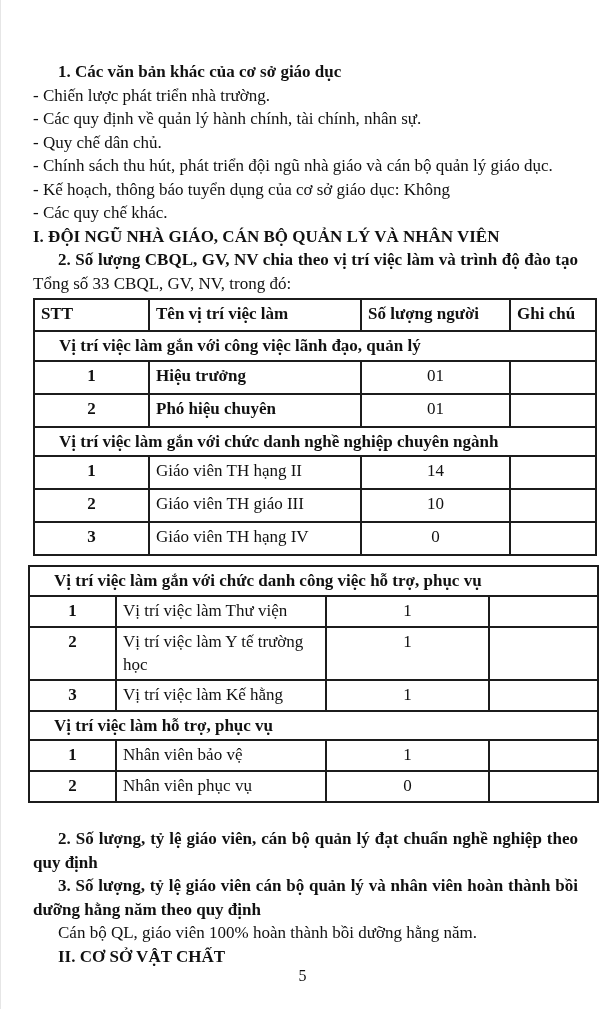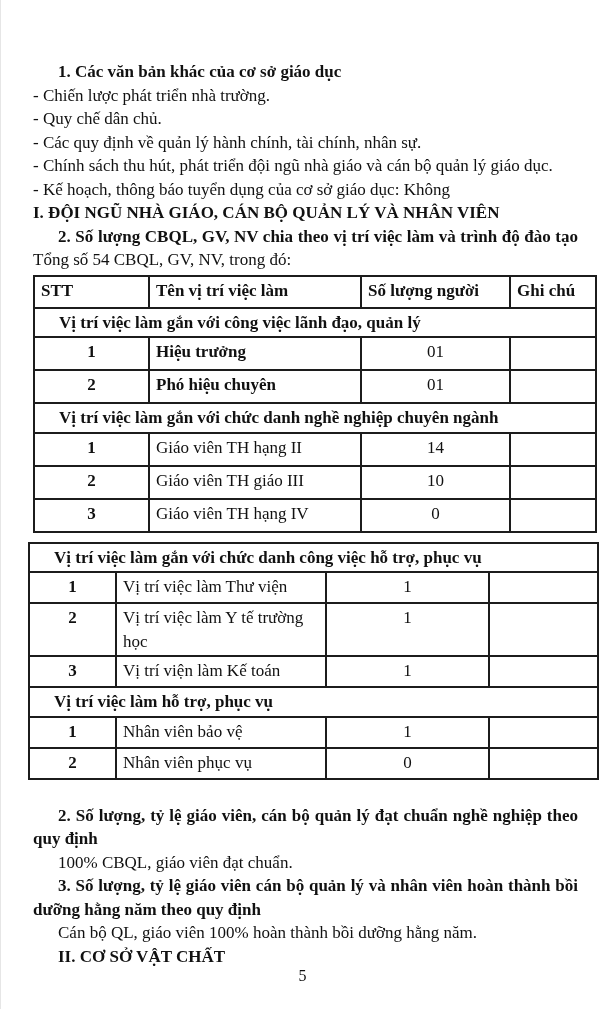--- a/index.html
+++ b/index.html
@@ -57,8 +57,8 @@
 
   <p class="b ind">1. Các văn bản khác của cơ sở giáo dục</p>
   <p>- Chiến lược phát triển nhà trường.</p>
+  <p>- Các quy định về quản lý hành chính, tài chính, nhân sự.</p>
   <p>- Quy chế dân chủ.</p>
-  <p>- Các quy định về quản lý hành chính, tài chính, nhân sự.</p>
   <p>- Chính sách thu hút, phát triển đội ngũ nhà giáo và cán bộ quản lý giáo dục.</p>
   <p>- Kế hoạch, thông báo tuyển dụng của cơ sở giáo dục:  Không</p>
 

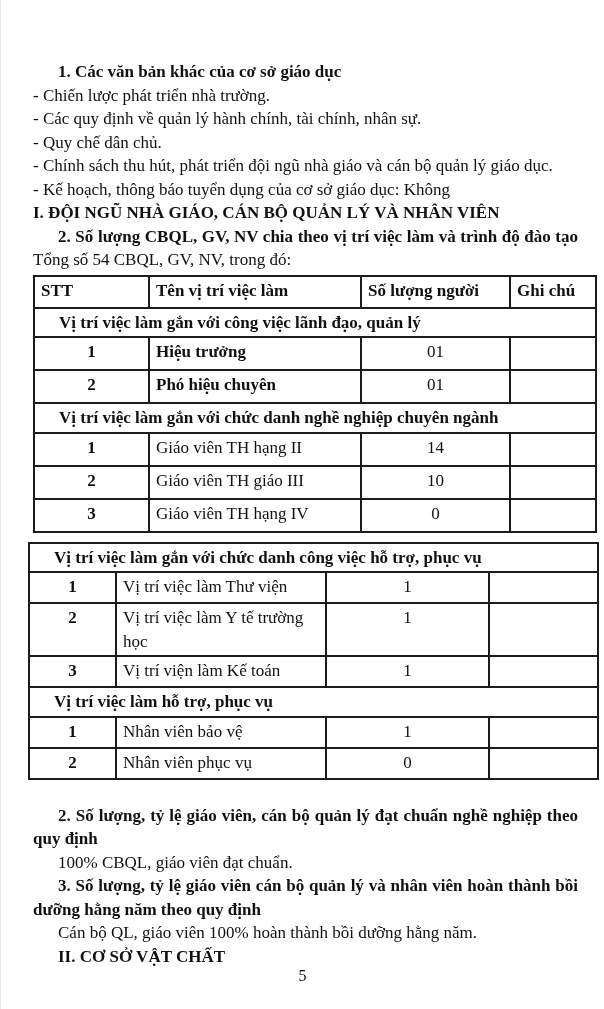--- a/index.html
+++ b/index.html
@@ -61,6 +61,7 @@
   <p>- Quy chế dân chủ.</p>
   <p>- Chính sách thu hút, phát triển đội ngũ nhà giáo và cán bộ quản lý giáo dục.</p>
   <p>- Kế hoạch, thông báo tuyển dụng của cơ sở giáo dục:  Không</p>
+  <p>- Các quy chế khác.</p>
 
   <p class="b">I. ĐỘI NGŨ NHÀ GIÁO, CÁN BỘ QUẢN LÝ VÀ NHÂN VIÊN</p>
 

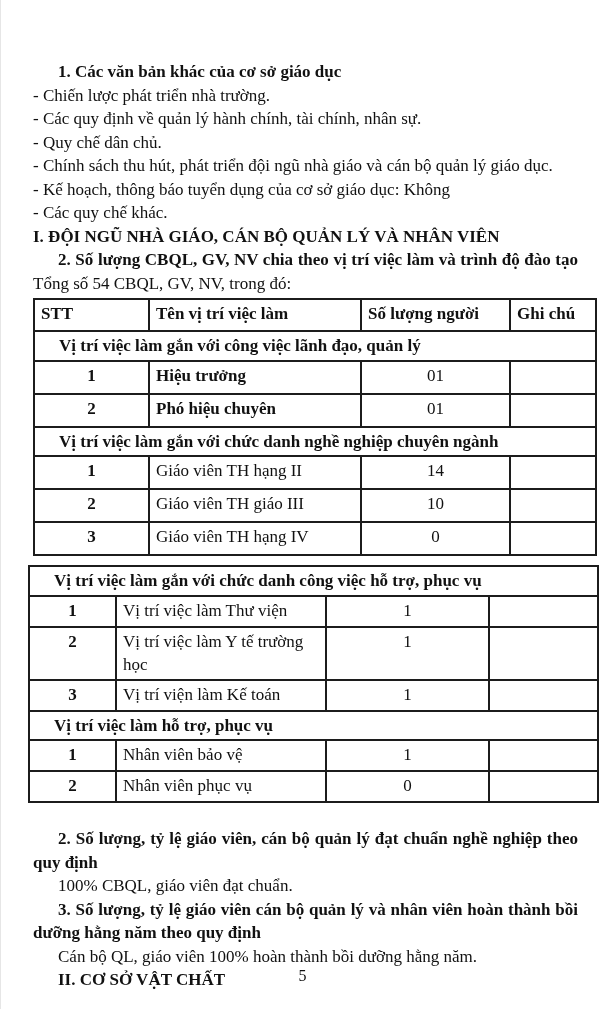--- a/index.html
+++ b/index.html
@@ -65,7 +65,7 @@
 
   <p class="b">I. ĐỘI NGŨ NHÀ GIÁO, CÁN BỘ QUẢN LÝ VÀ NHÂN VIÊN</p>
 
-  <p class="j ind"><span class="b">2. Số lượng CBQL, GV, NV chia theo vị trí việc làm và trình độ đào tạo</span><span> Tổng số 54 CBQL, GV, NV, trong đó:</span></p>
+  <p class="j ind"><span class="b">2. Số lượng CBQL, GV, NV chia theo vị trí việc làm và trình độ đào tạo</span><span> Tổng số 33 CBQL, GV, NV, trong đó:</span></p>
 
   <table class="t1">
     <colgroup>

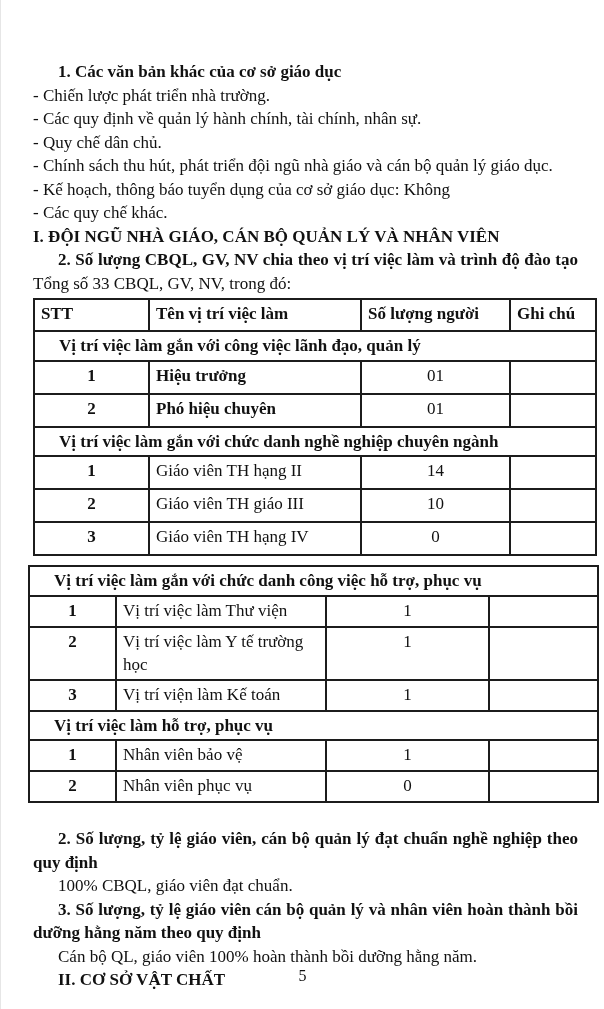--- a/index.html
+++ b/index.html
@@ -145,7 +145,7 @@
     </tr>
     <tr class="row">
       <td class="stt">3</td>
-      <td>Vị trí viện làm Kế toán</td>
+      <td>Vị trí việc làm Kế hằng</td>
       <td class="c">1</td>
       <td></td>
     </tr>

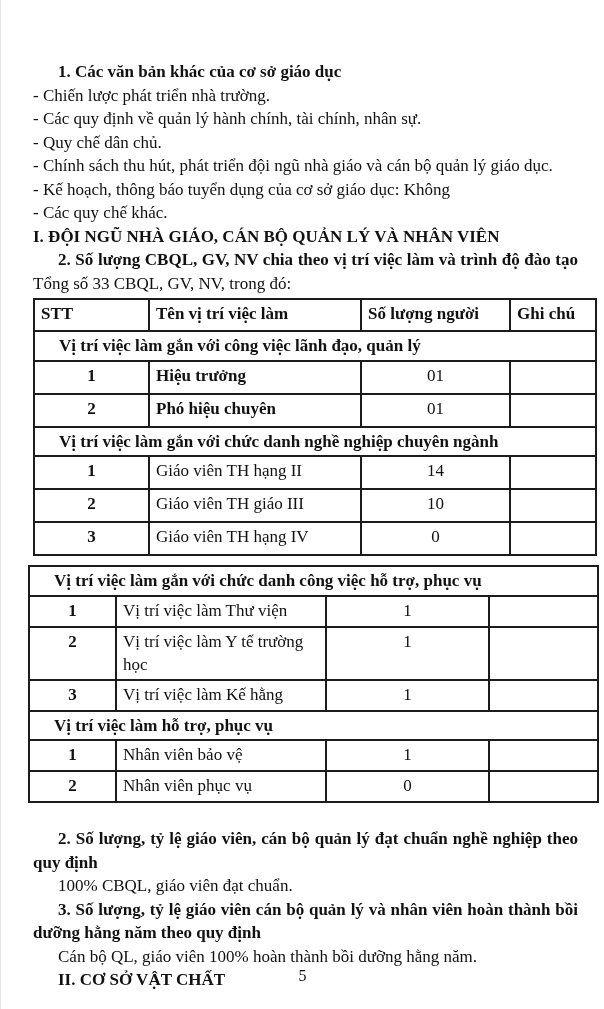--- a/index.html
+++ b/index.html
@@ -168,7 +168,6 @@
     </table>
 
   <p class="b j ind after-tables">2. Số lượng, tỷ lệ giáo viên, cán bộ quản lý đạt chuẩn nghề nghiệp theo quy định</p>
-  <p class="ind">100% CBQL, giáo viên đạt chuẩn.</p>
   <p class="b j ind">3. Số lượng, tỷ lệ giáo viên cán bộ quản lý và nhân viên hoàn thành bồi dưỡng hằng năm theo quy định</p>
   <p class="ind">Cán bộ QL, giáo viên 100% hoàn thành bồi dưỡng hằng năm.</p>
   <p class="b ind">II. CƠ SỞ VẬT CHẤT</p>

